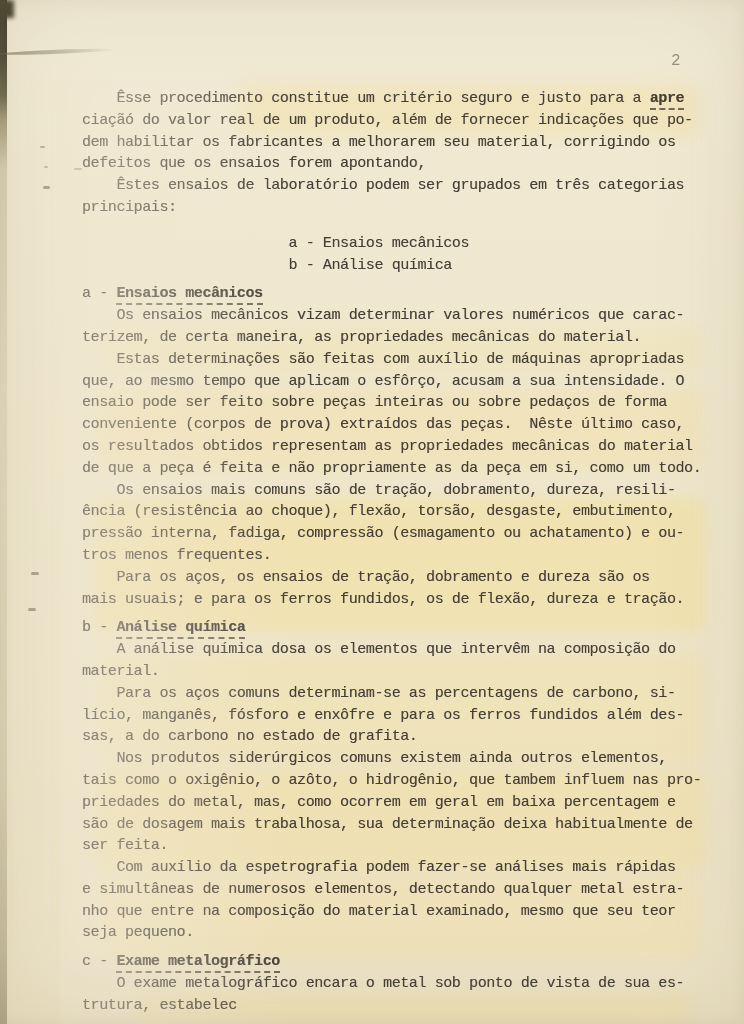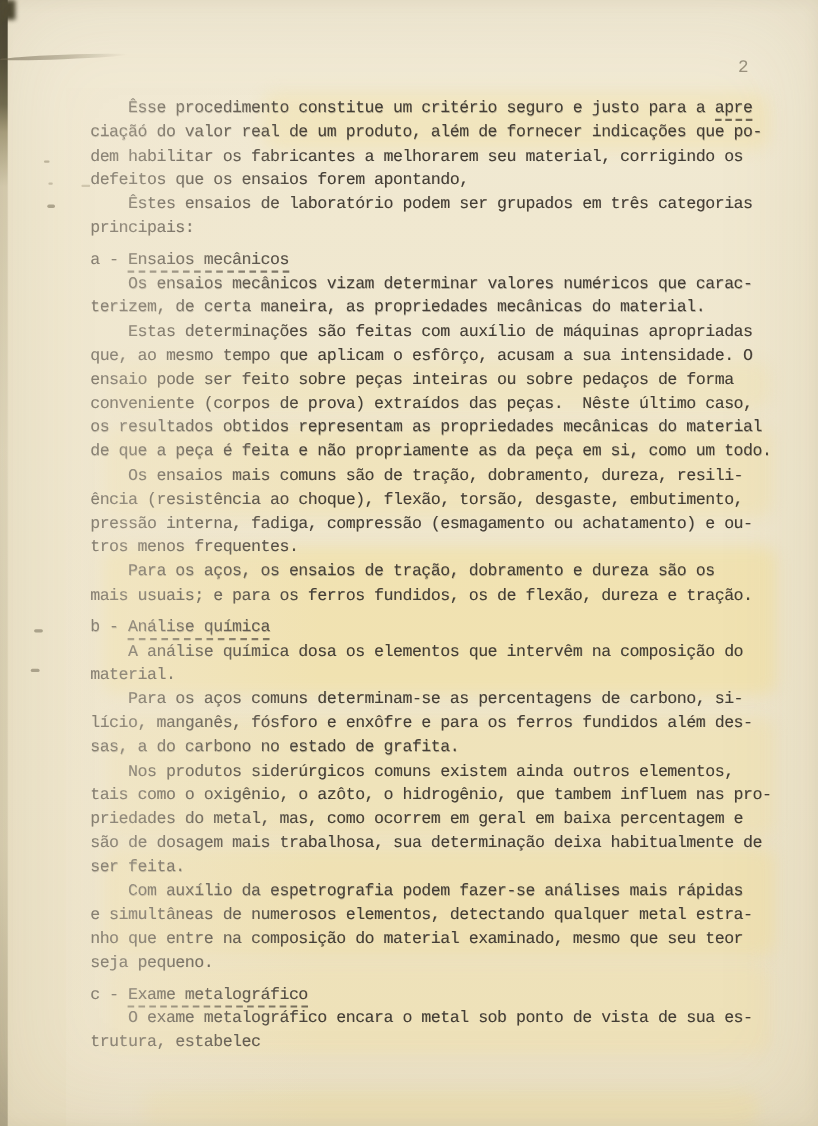--- a/index.html
+++ b/index.html
@@ -50,6 +50,7 @@
   .u {
     border-bottom: 2px dashed rgba(62,55,44,.72);
     padding-bottom: 1px;
+    font-weight: bold;
   }
 
   

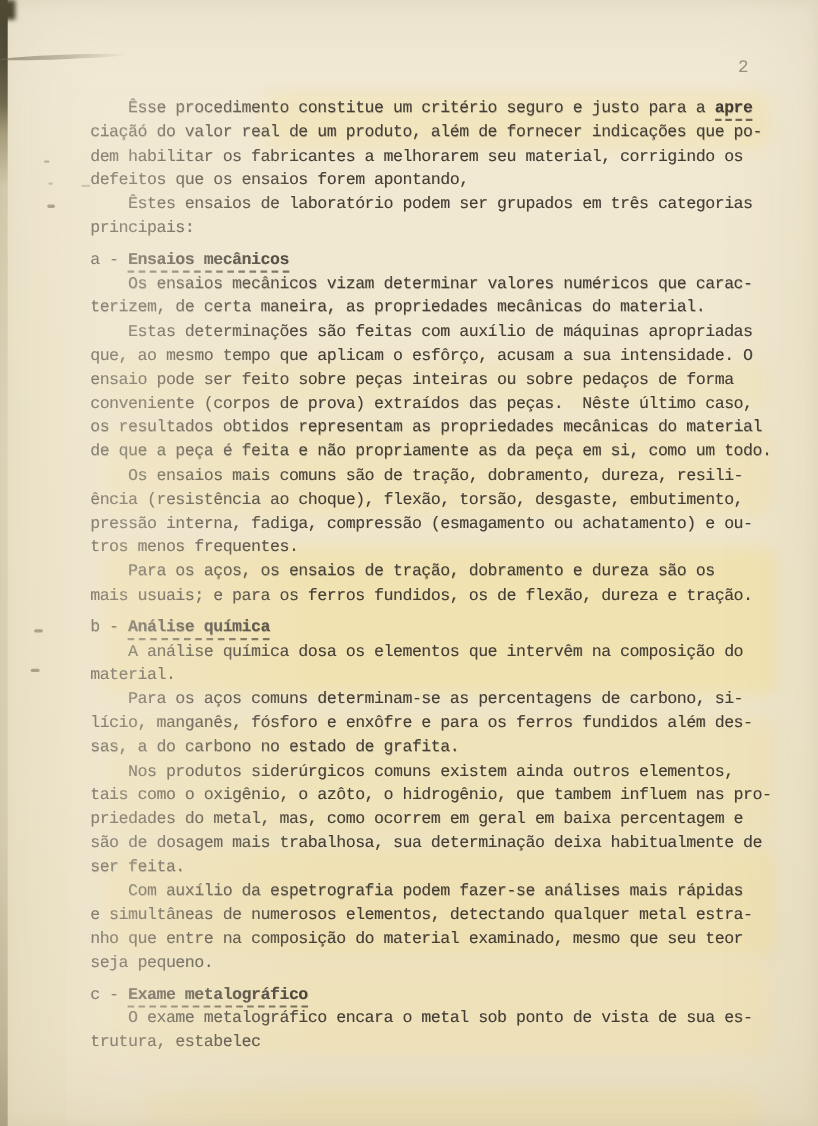--- a/index.html
+++ b/index.html
@@ -121,6 +121,7 @@
       <div class="line k-body"><span>defeitos que os ensaios forem apontando,</span></div>
       <div class="line k-body"><span>    Êstes ensaios de laboratório podem ser grupados em três categorias</span></div>
       <div class="line k-body"><span>principais:</span></div>
+      <div class="line k-list"><span>                        a - Ensaios mecânicos</span></div>
       <div class="line k-heading"><span>a - </span><span class="u">Ensaios mecânicos</span></div>
       <div class="line k-body"><span>    Os ensaios mecânicos vizam determinar valores numéricos que carac-</span></div>
       <div class="line k-body"><span>terizem, de certa maneira, as propriedades mecânicas do material.</span></div>

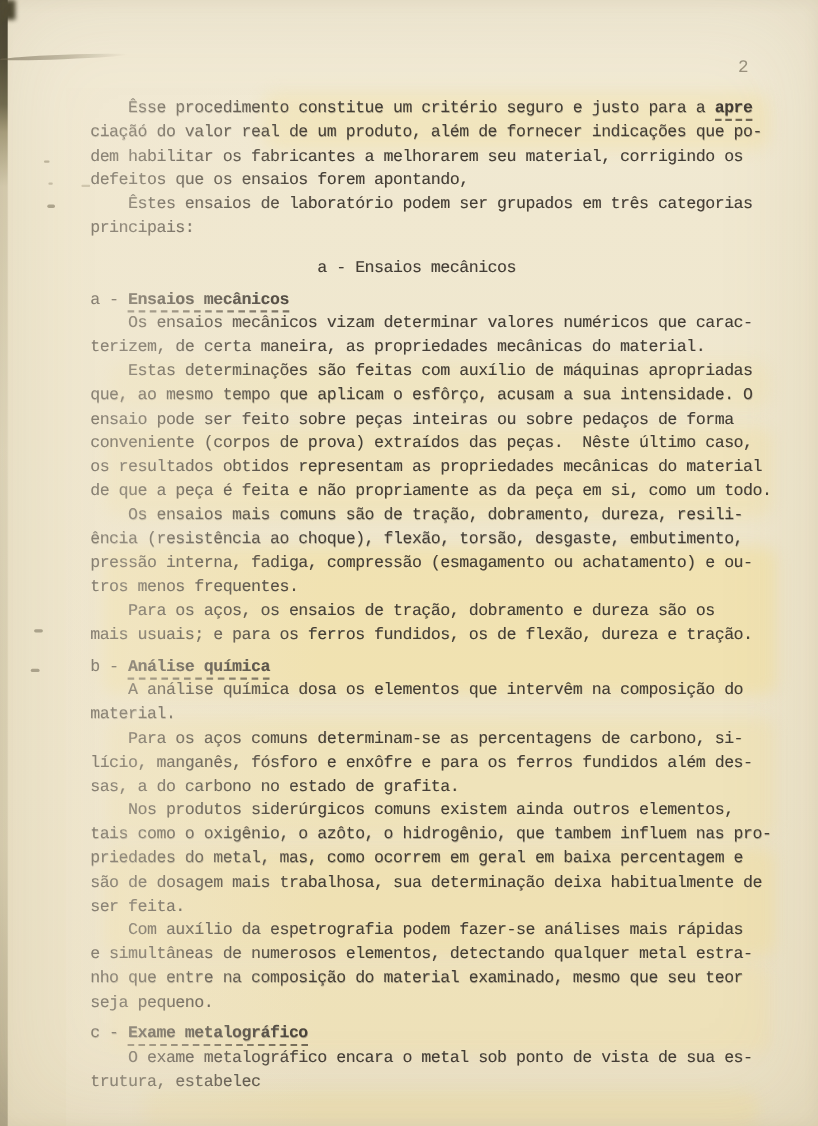--- a/index.html
+++ b/index.html
@@ -122,6 +122,7 @@
       <div class="line k-body"><span>    Êstes ensaios de laboratório podem ser grupados em três categorias</span></div>
       <div class="line k-body"><span>principais:</span></div>
       <div class="line k-list"><span>                        a - Ensaios mecânicos</span></div>
+      <div class="line k-list"><span>                        b - Análise química</span></div>
       <div class="line k-heading"><span>a - </span><span class="u">Ensaios mecânicos</span></div>
       <div class="line k-body"><span>    Os ensaios mecânicos vizam determinar valores numéricos que carac-</span></div>
       <div class="line k-body"><span>terizem, de certa maneira, as propriedades mecânicas do material.</span></div>

